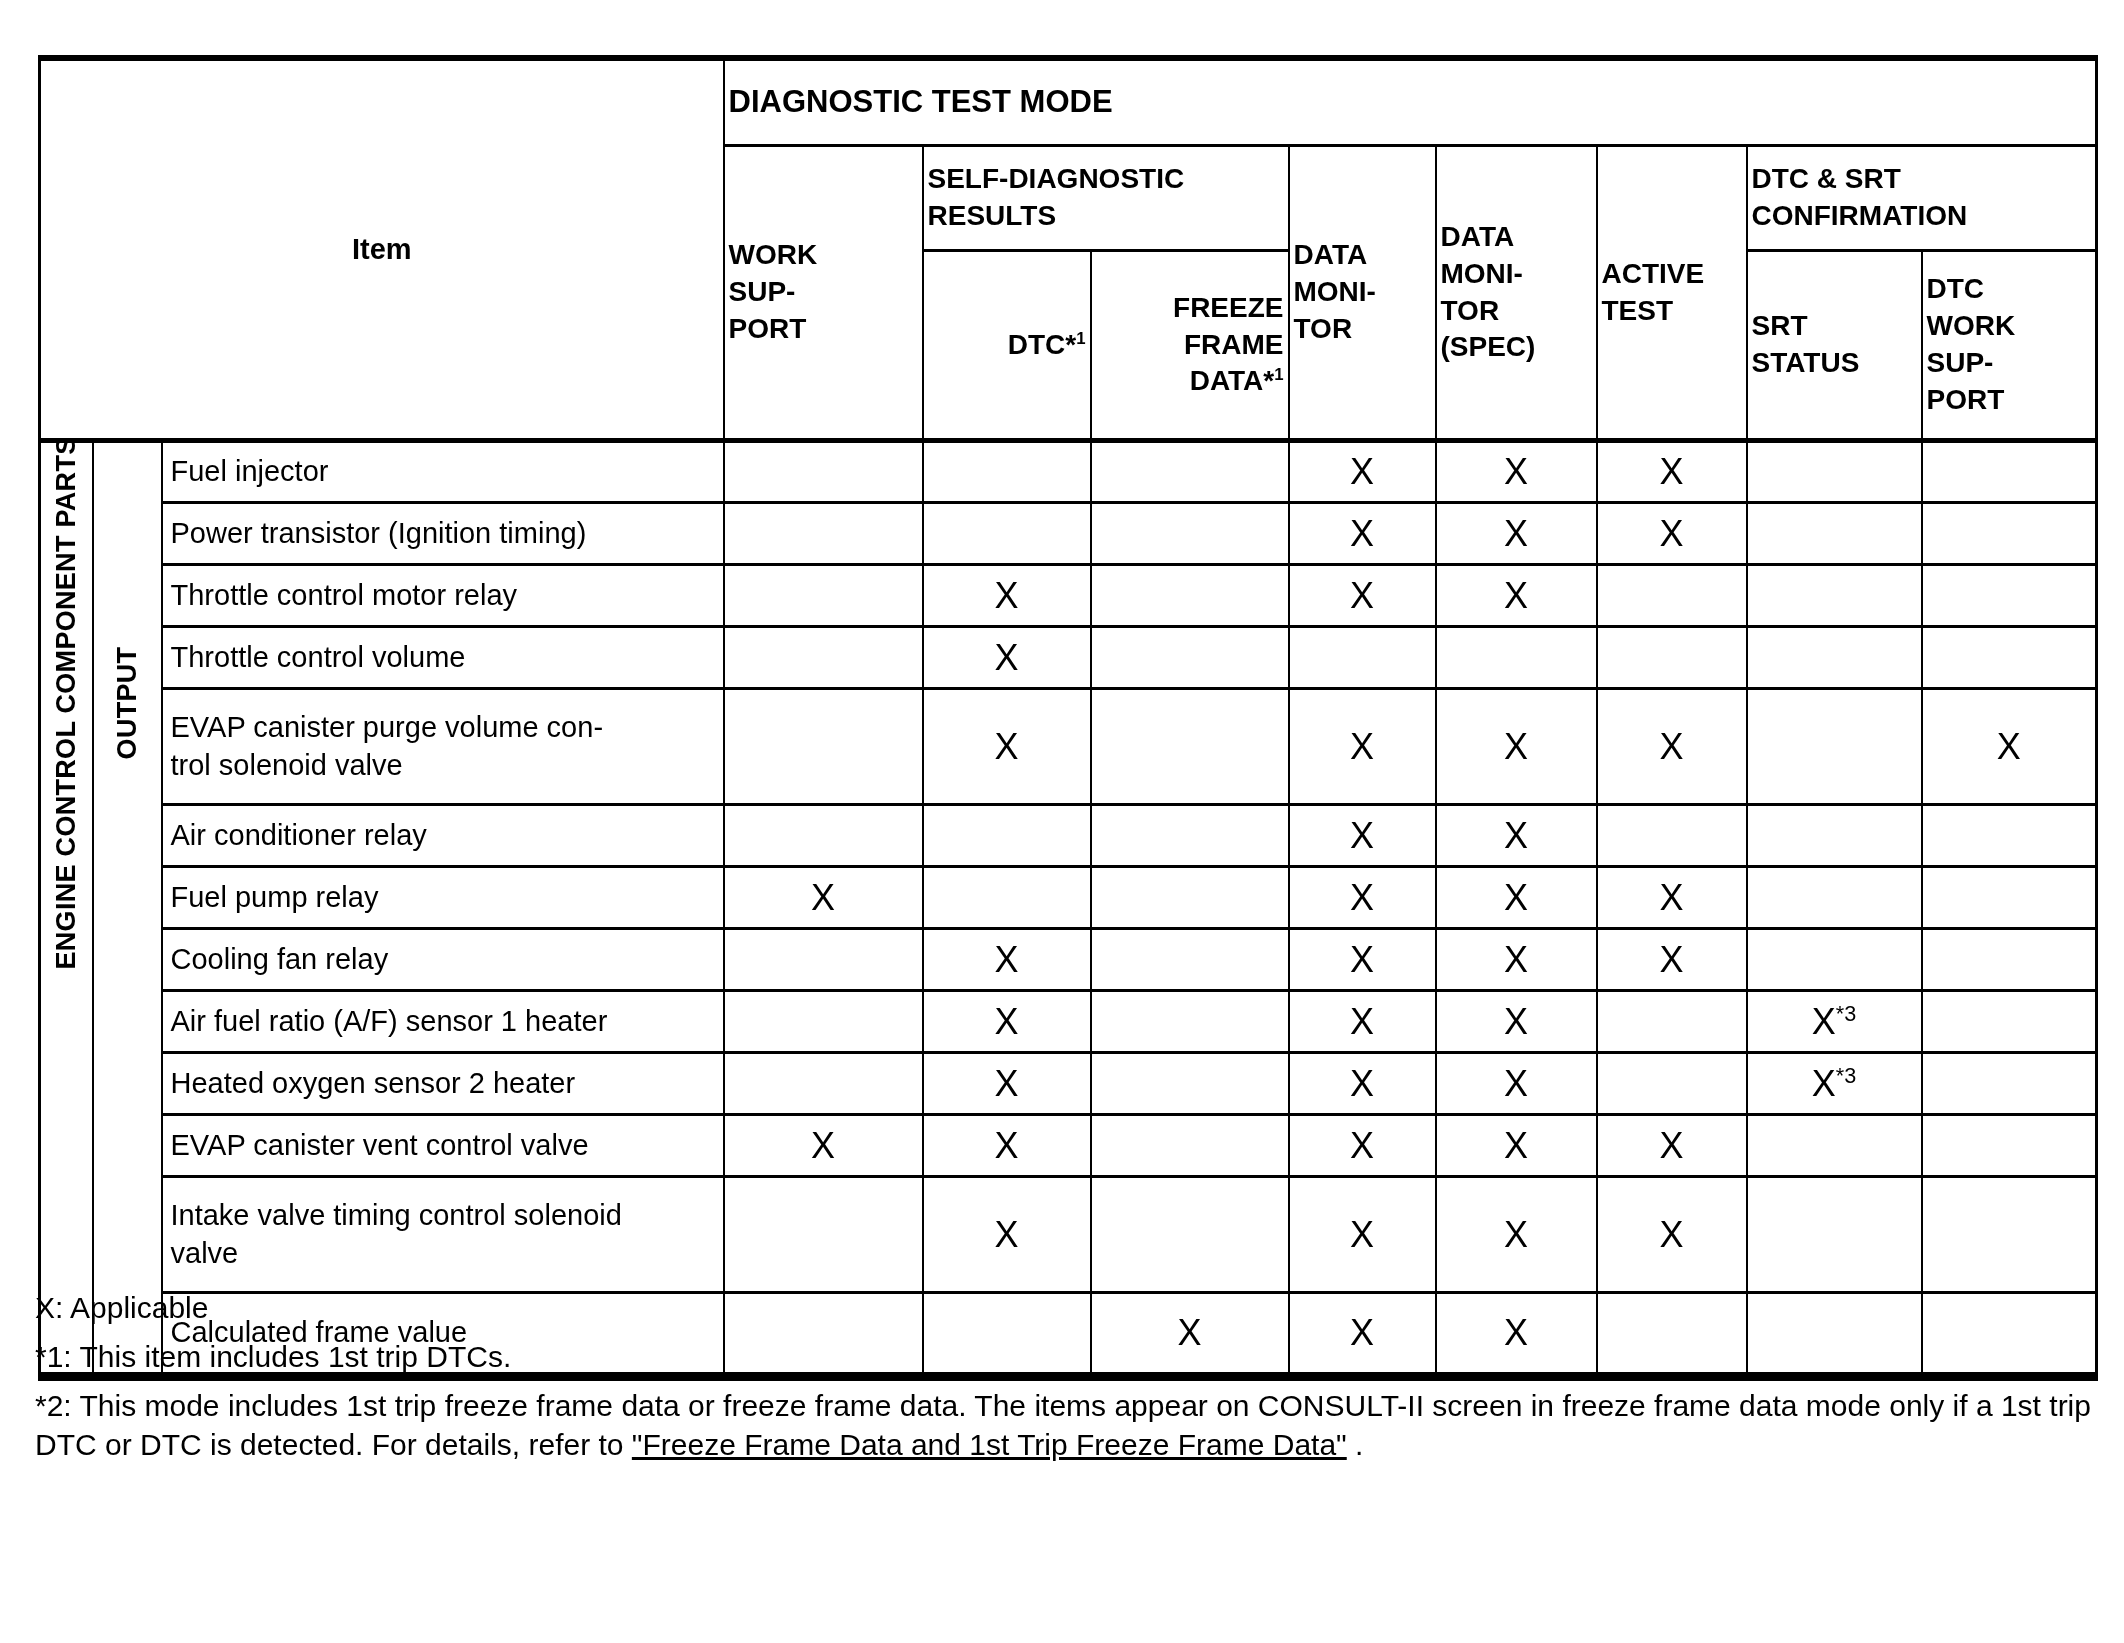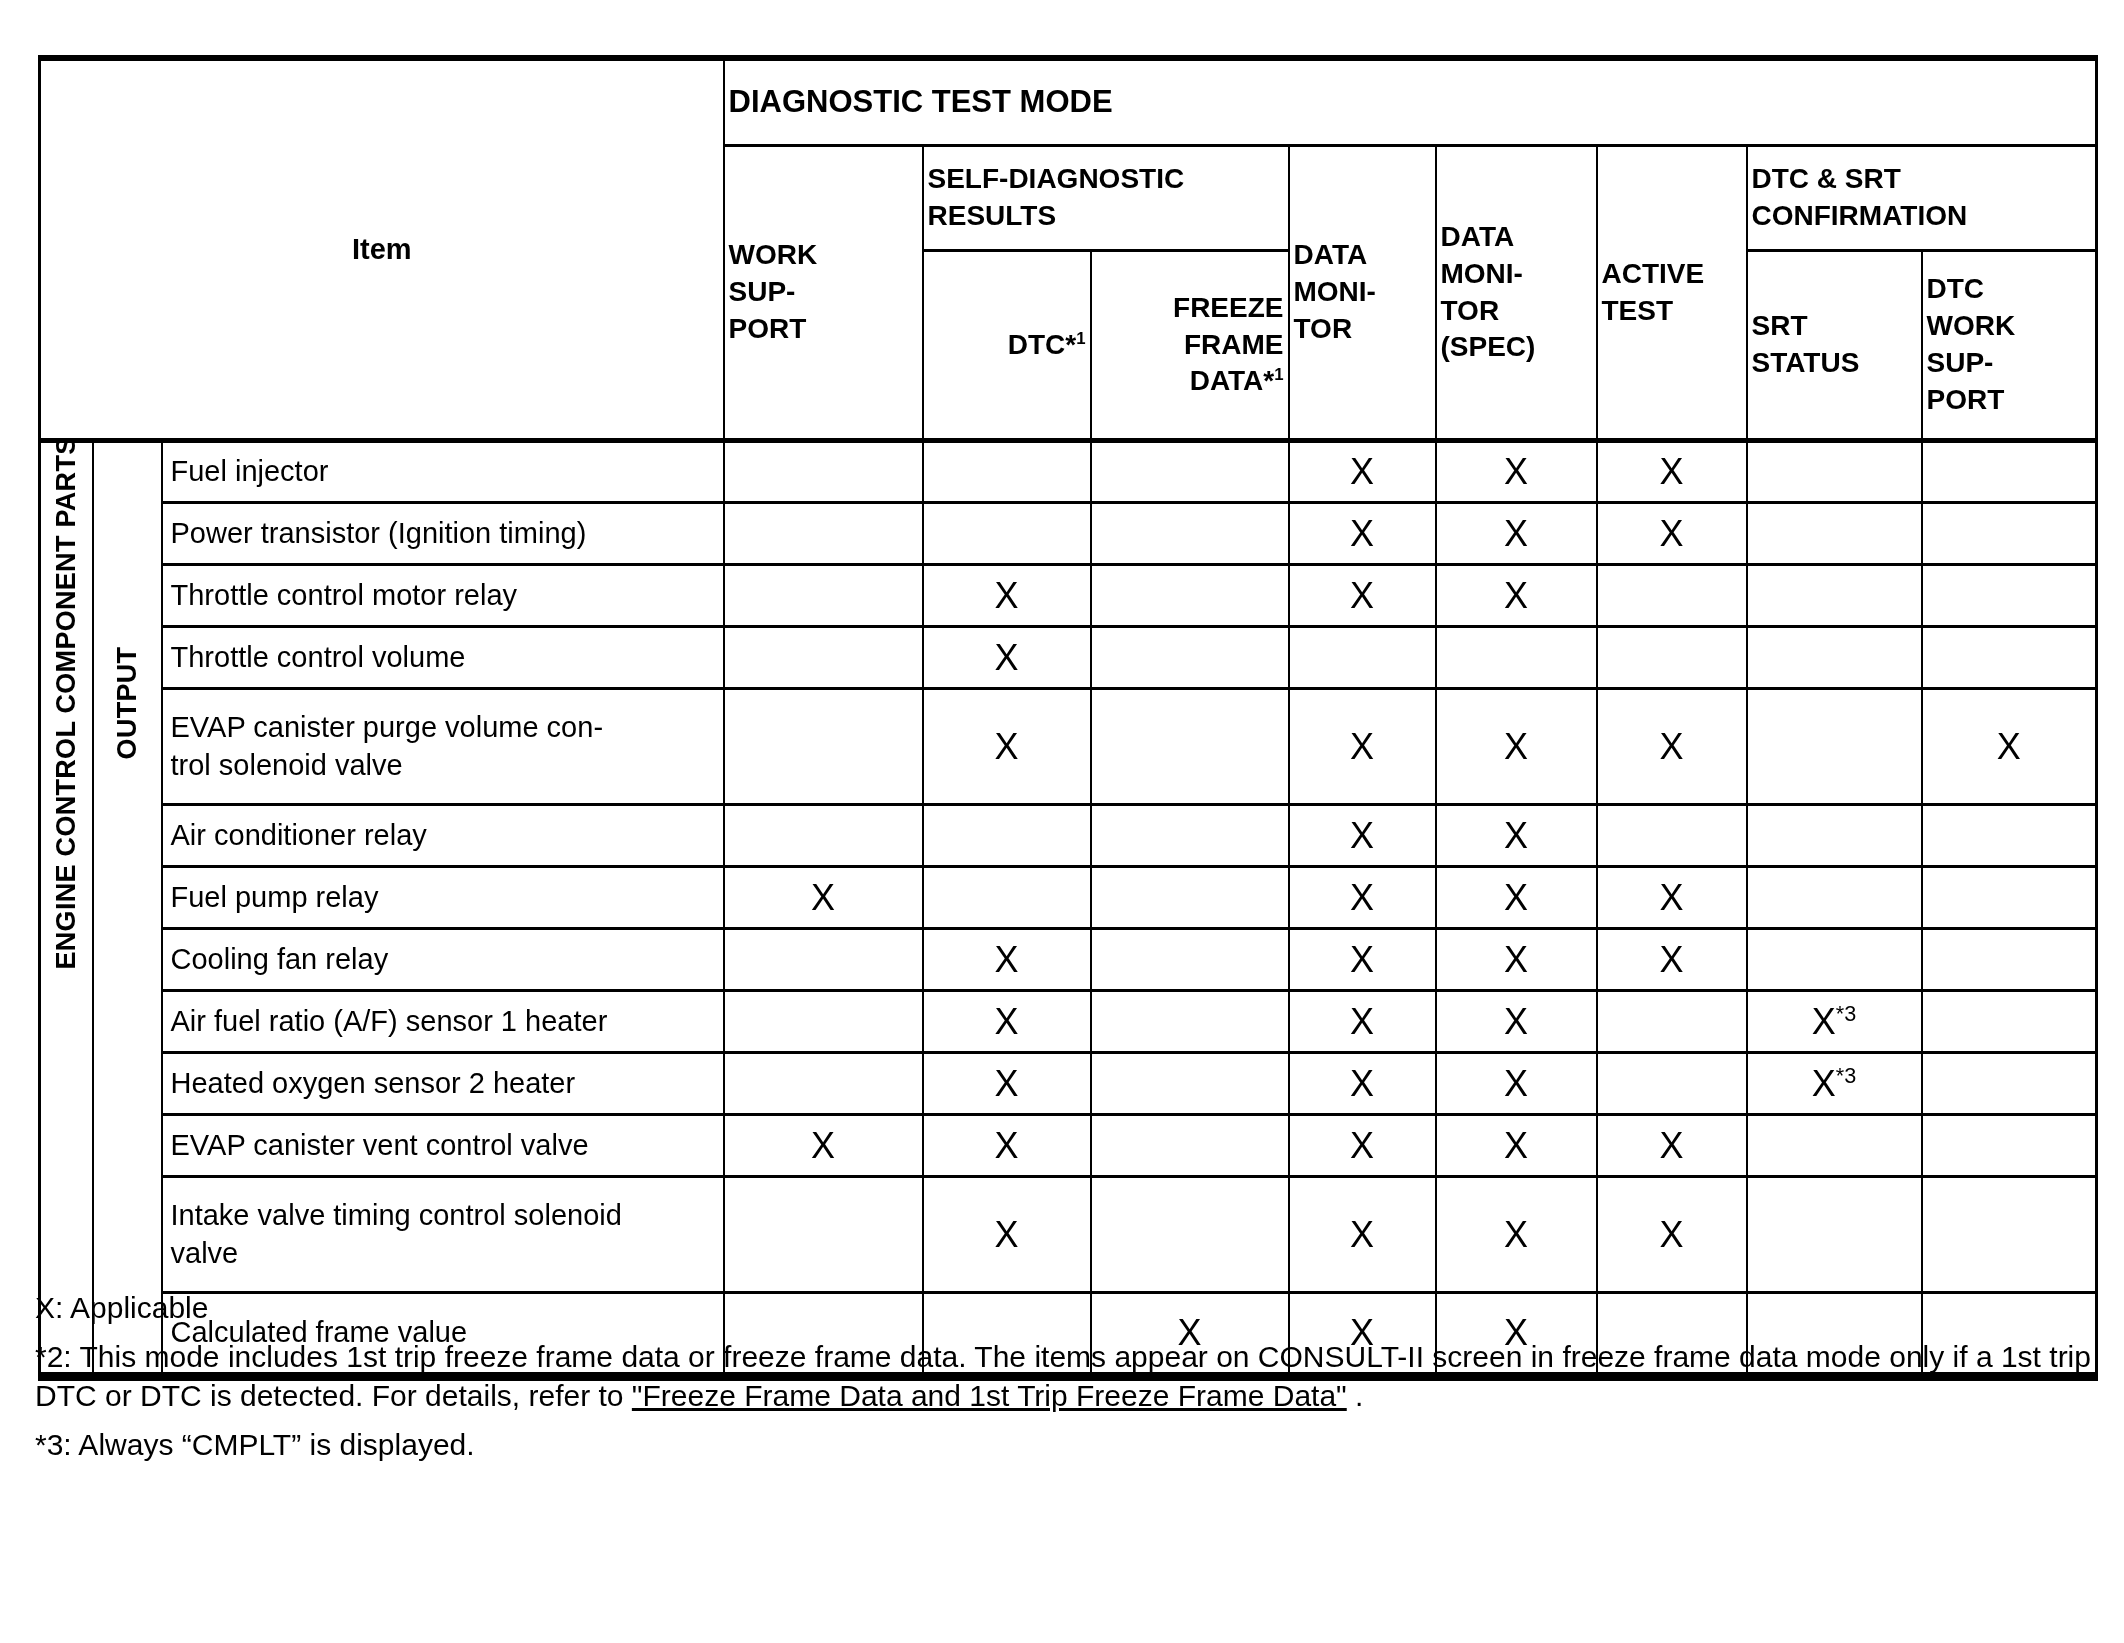--- a/index.html
+++ b/index.html
@@ -253,6 +253,7 @@
 
   <div class="footnotes">
     <p>X: Applicable</p>
+    <p>*1: This item includes 1st trip DTCs.</p>
     <p><span>*2: This mode includes 1st trip freeze frame data or freeze frame data. The items appear on CONSULT-II screen in freeze frame data mode only if a 1st trip DTC or DTC is detected. For details, refer to </span><span class="link">"Freeze Frame Data and 1st Trip Freeze Frame Data"</span><span> .</span></p>
     <p>*3: Always “CMPLT” is displayed.</p>
   </div>

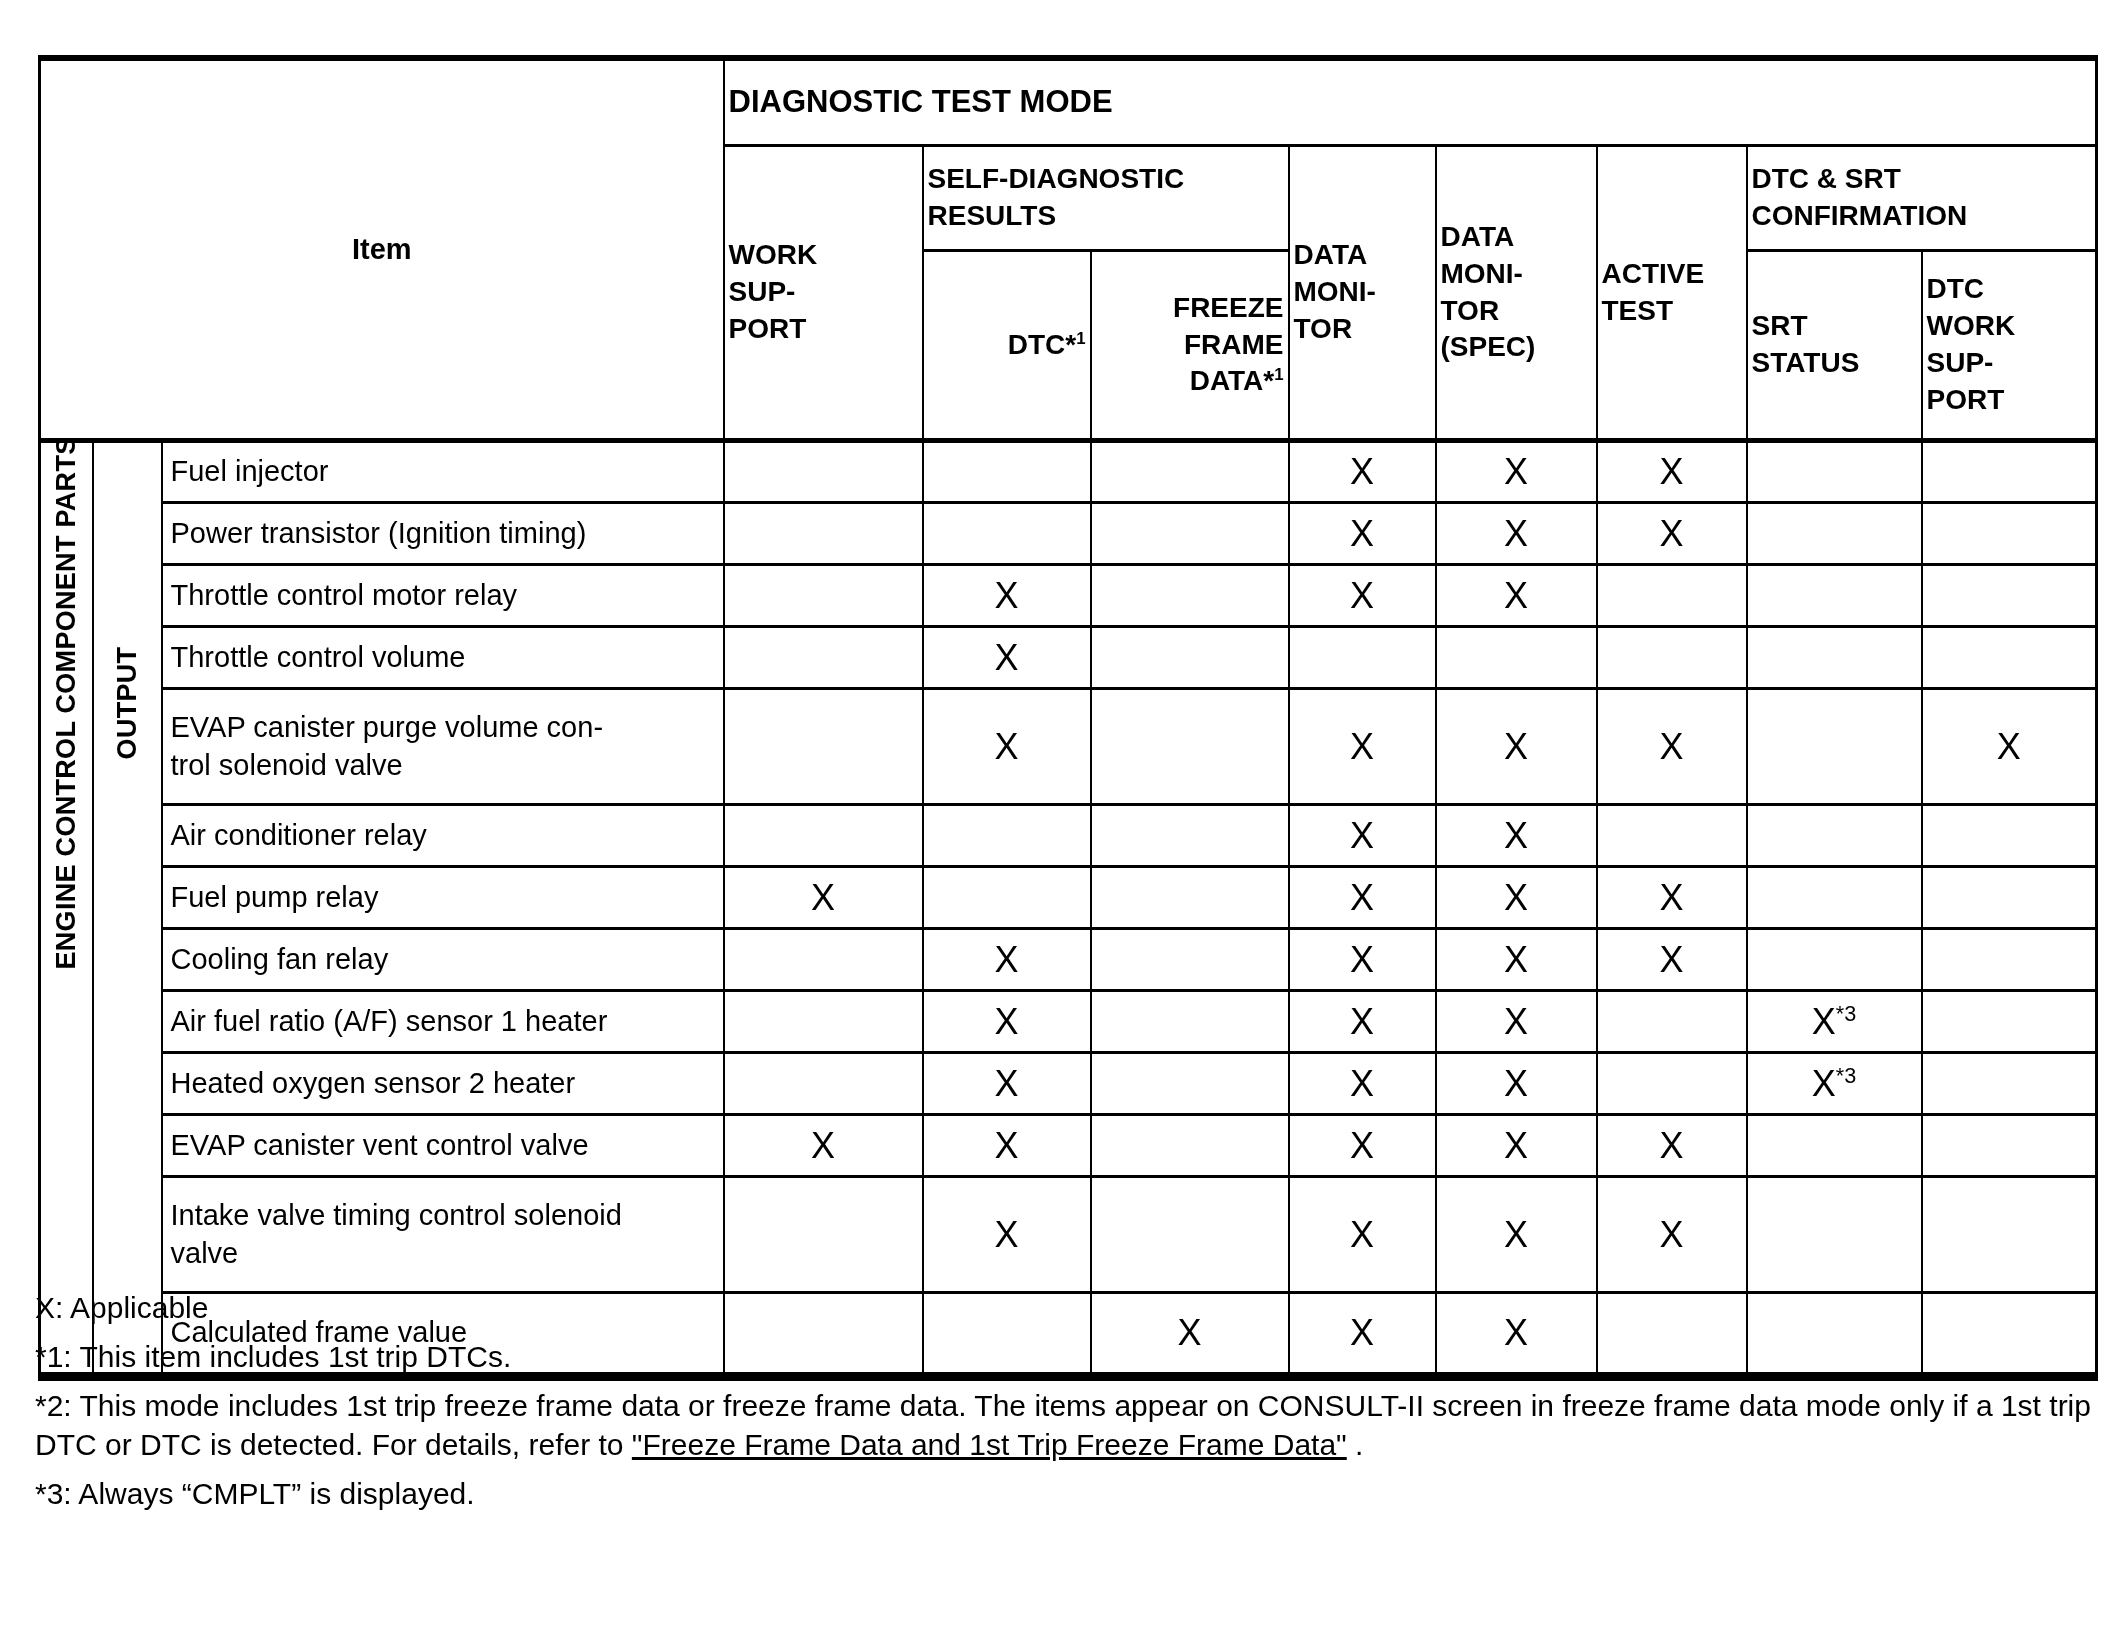--- a/index.html
+++ b/index.html
@@ -255,7 +255,6 @@
     <p>X: Applicable</p>
     <p>*1: This item includes 1st trip DTCs.</p>
     <p><span>*2: This mode includes 1st trip freeze frame data or freeze frame data. The items appear on CONSULT-II screen in freeze frame data mode only if a 1st trip DTC or DTC is detected. For details, refer to </span><span class="link">"Freeze Frame Data and 1st Trip Freeze Frame Data"</span><span> .</span></p>
-    <p>*3: Always “CMPLT” is displayed.</p>
   </div>
 
 </div>

